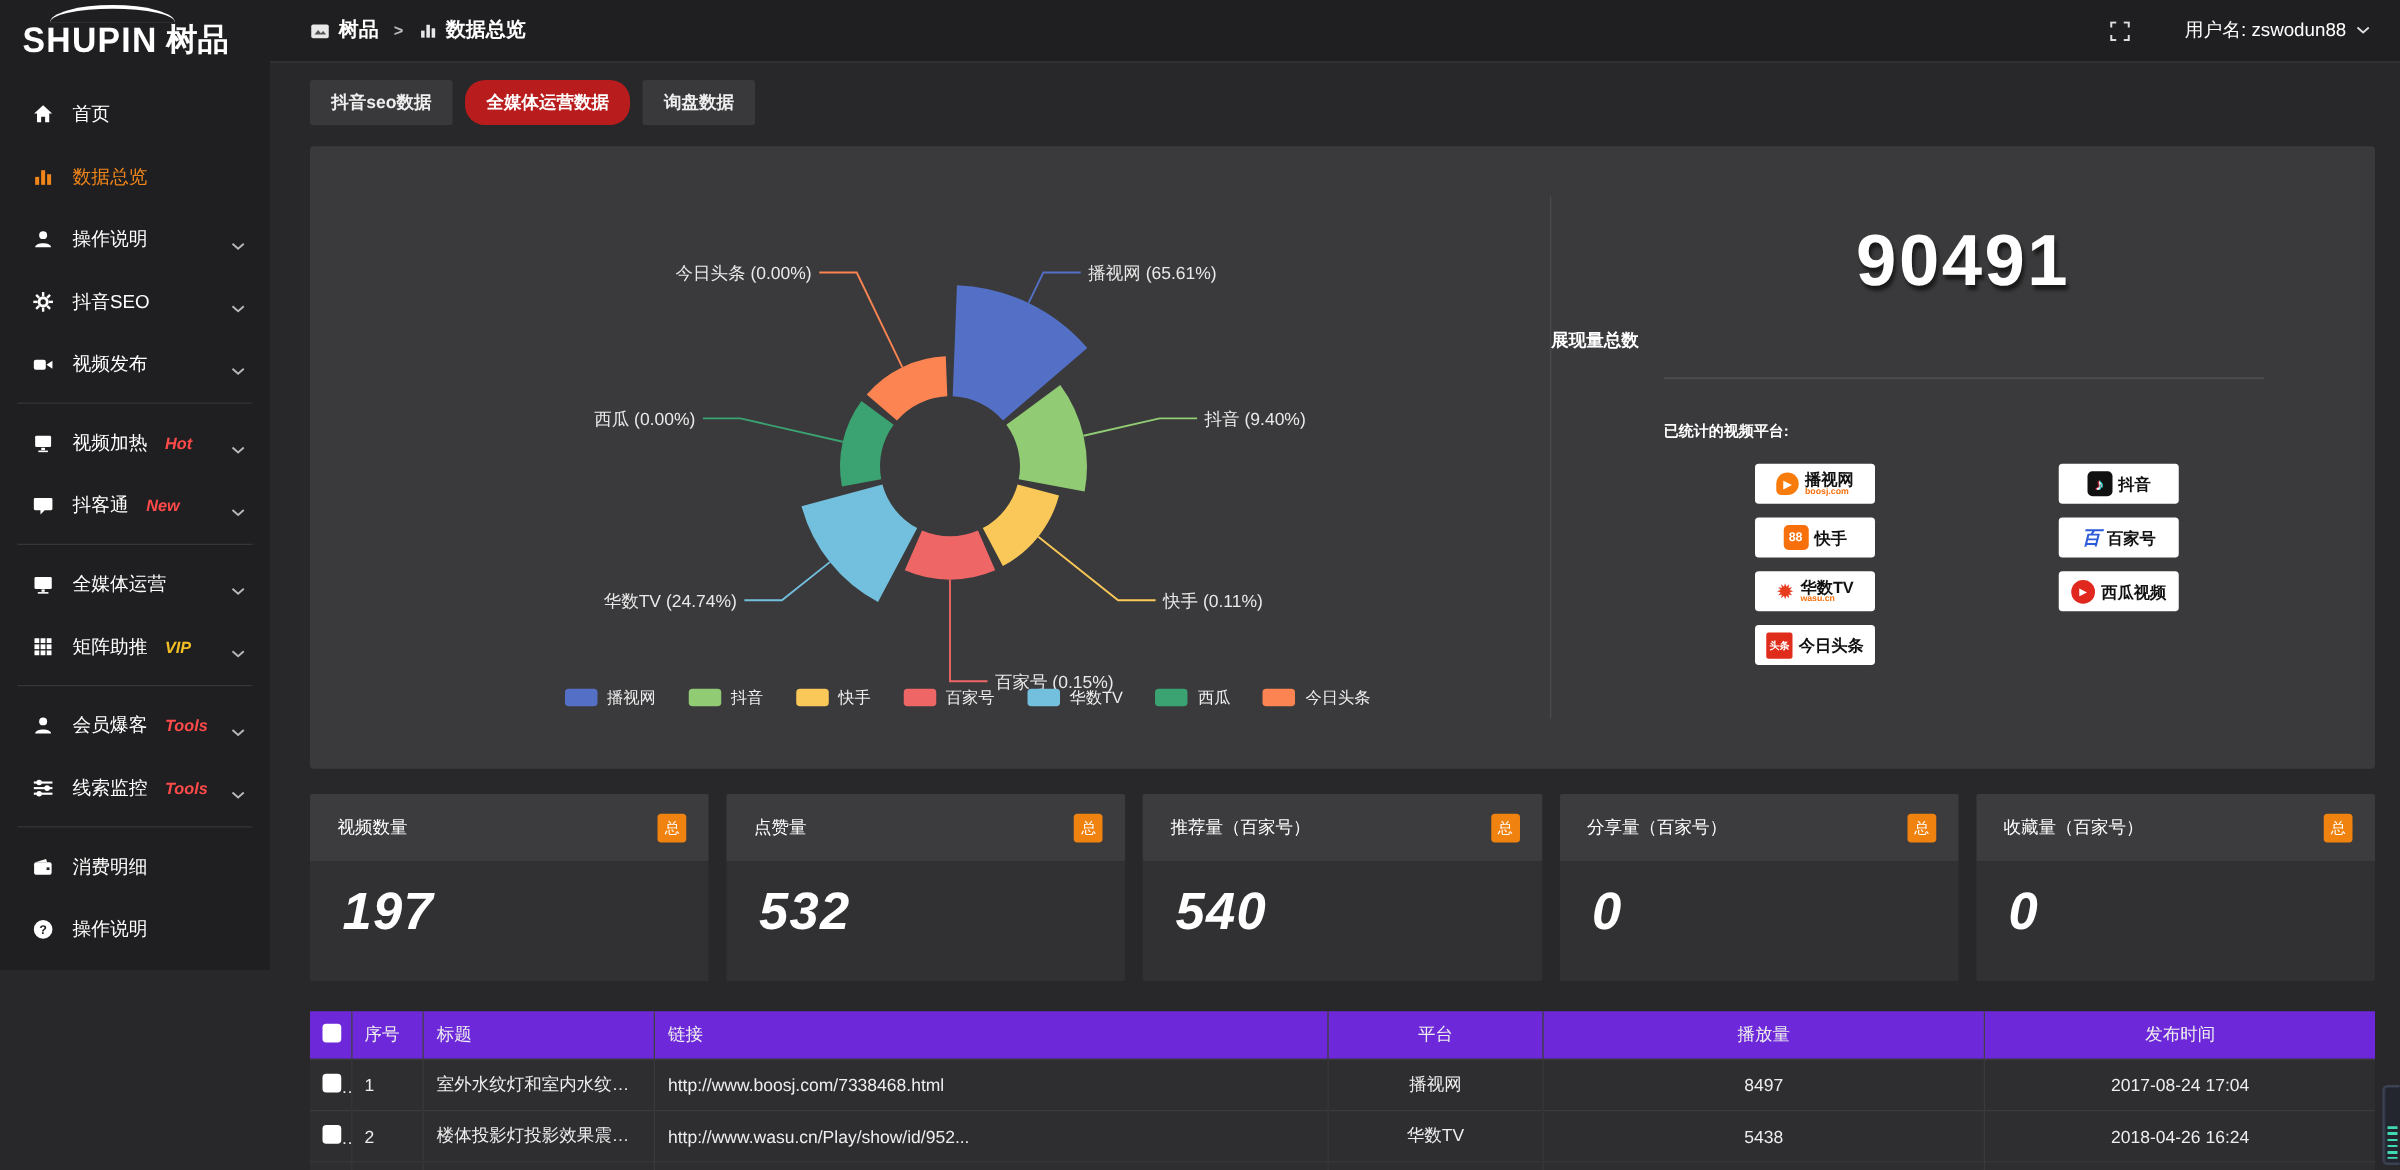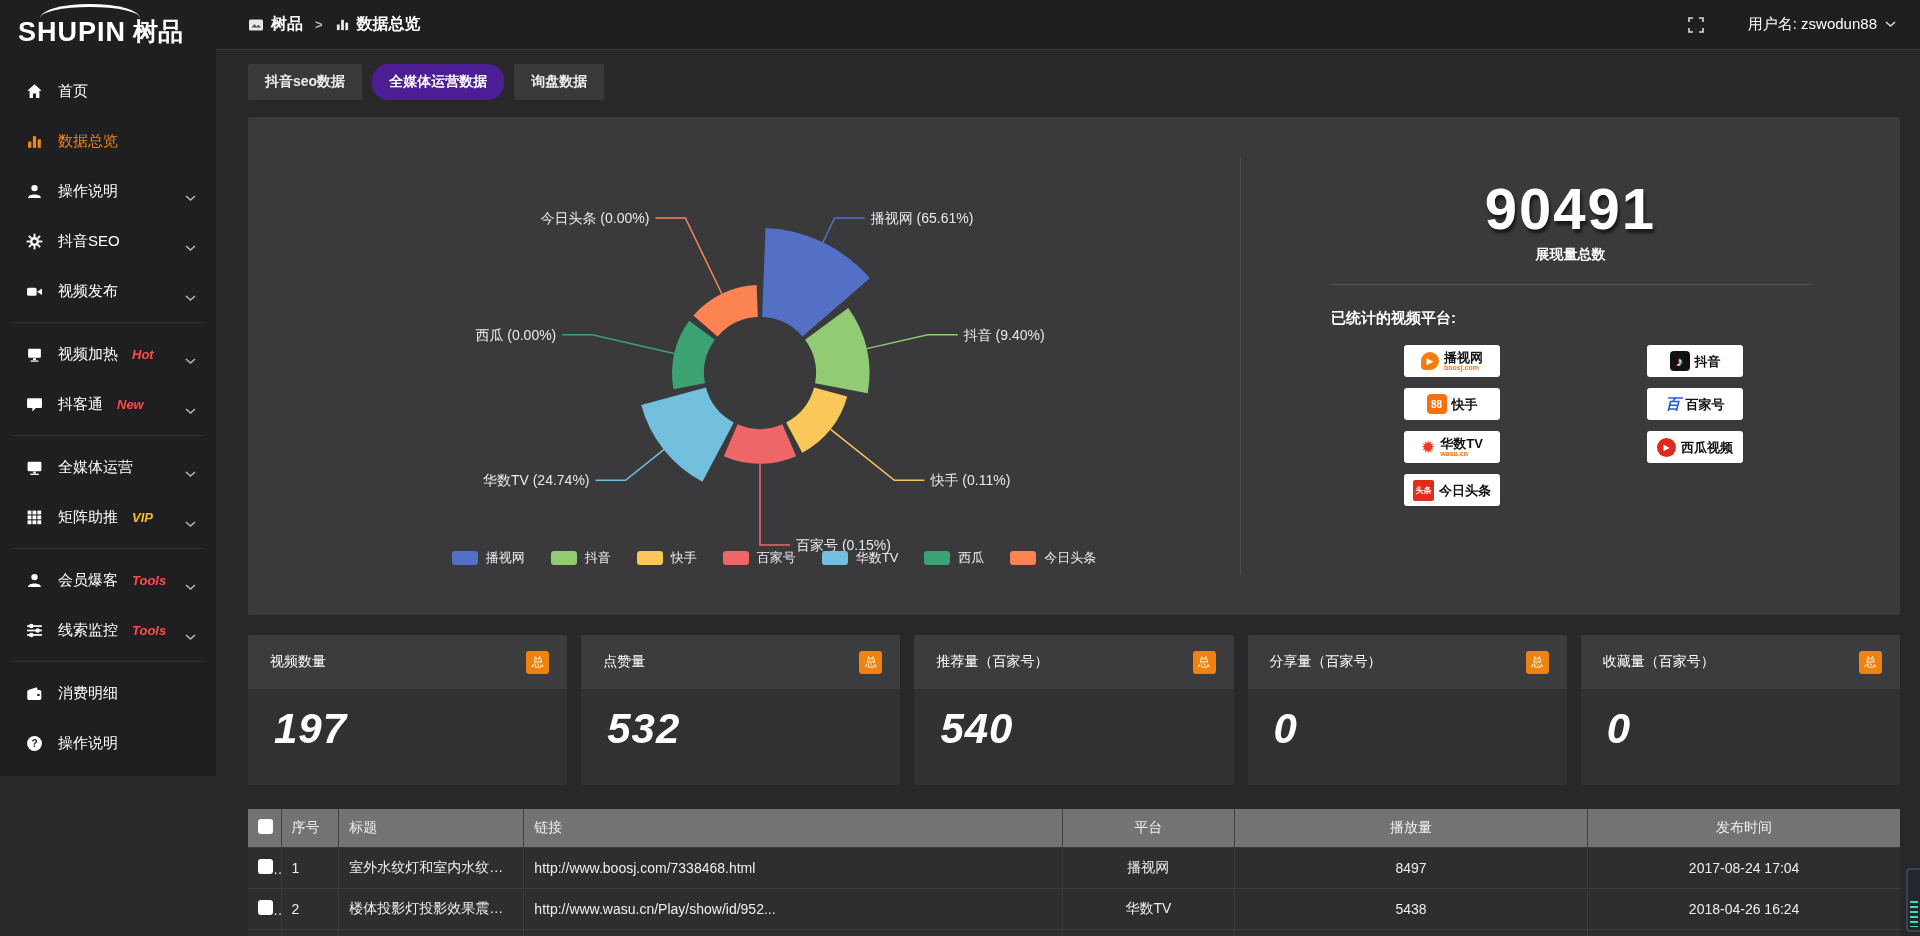--- a/index.html
+++ b/index.html
@@ -40,7 +40,7 @@
   .tabs { display:flex; gap:10px; }
   .tab { background:#39393c; color:#eee; font-size:14px; font-weight:bold; border:none;
     padding:9px 17px; border-radius:2px; cursor:pointer; }
-  .tab.active { background:#4c1d95; color:#fff;border-radius:16px; }
+  .tab.active { background:#b91c1c; color:#fff;border-radius:16px; }
 
   
   .panel { position:relative; margin-top:17px; height:498px; background:#3a3a3c; border-radius:3px; }

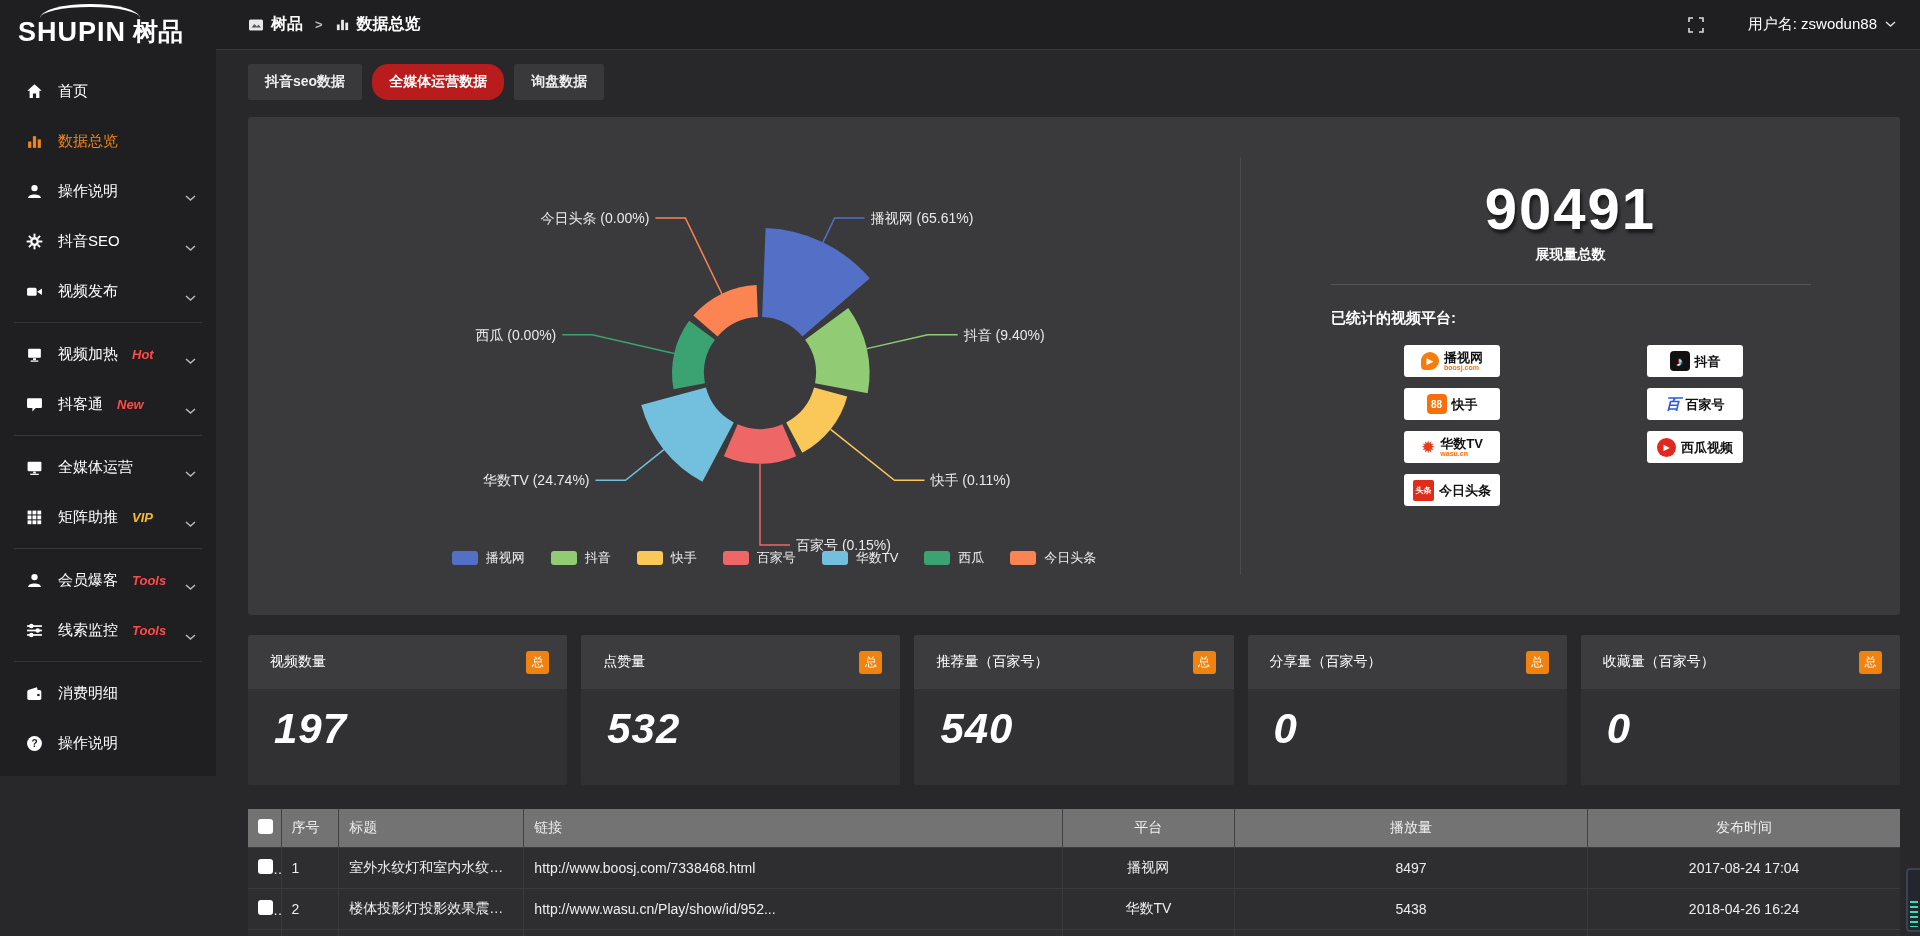--- a/index.html
+++ b/index.html
@@ -53,7 +53,7 @@
   .summary { position:absolute; left:993px; top:0; right:0; bottom:0; }
   .big-num { text-align:center; margin-top:58px; font-size:58px; font-weight:800; letter-spacing:2px;
     text-shadow:2px 4px 3px rgba(0,0,0,.55); }
-  .big-label { text-align:center; font-size:14px; font-weight:bold; margin-top:4px; }
+  .big-label { text-align:left; font-size:14px; font-weight:bold; margin-top:22px; }
   .sum-rule { width:480px; margin:20px auto 0; border:none; border-top:1px solid #55555a; }
   .plat-label { margin:24px 0 0 90px; font-size:15px; font-weight:bold; }
   .plat-cols { display:flex; margin:17px 0 0 163px; gap:147px; }

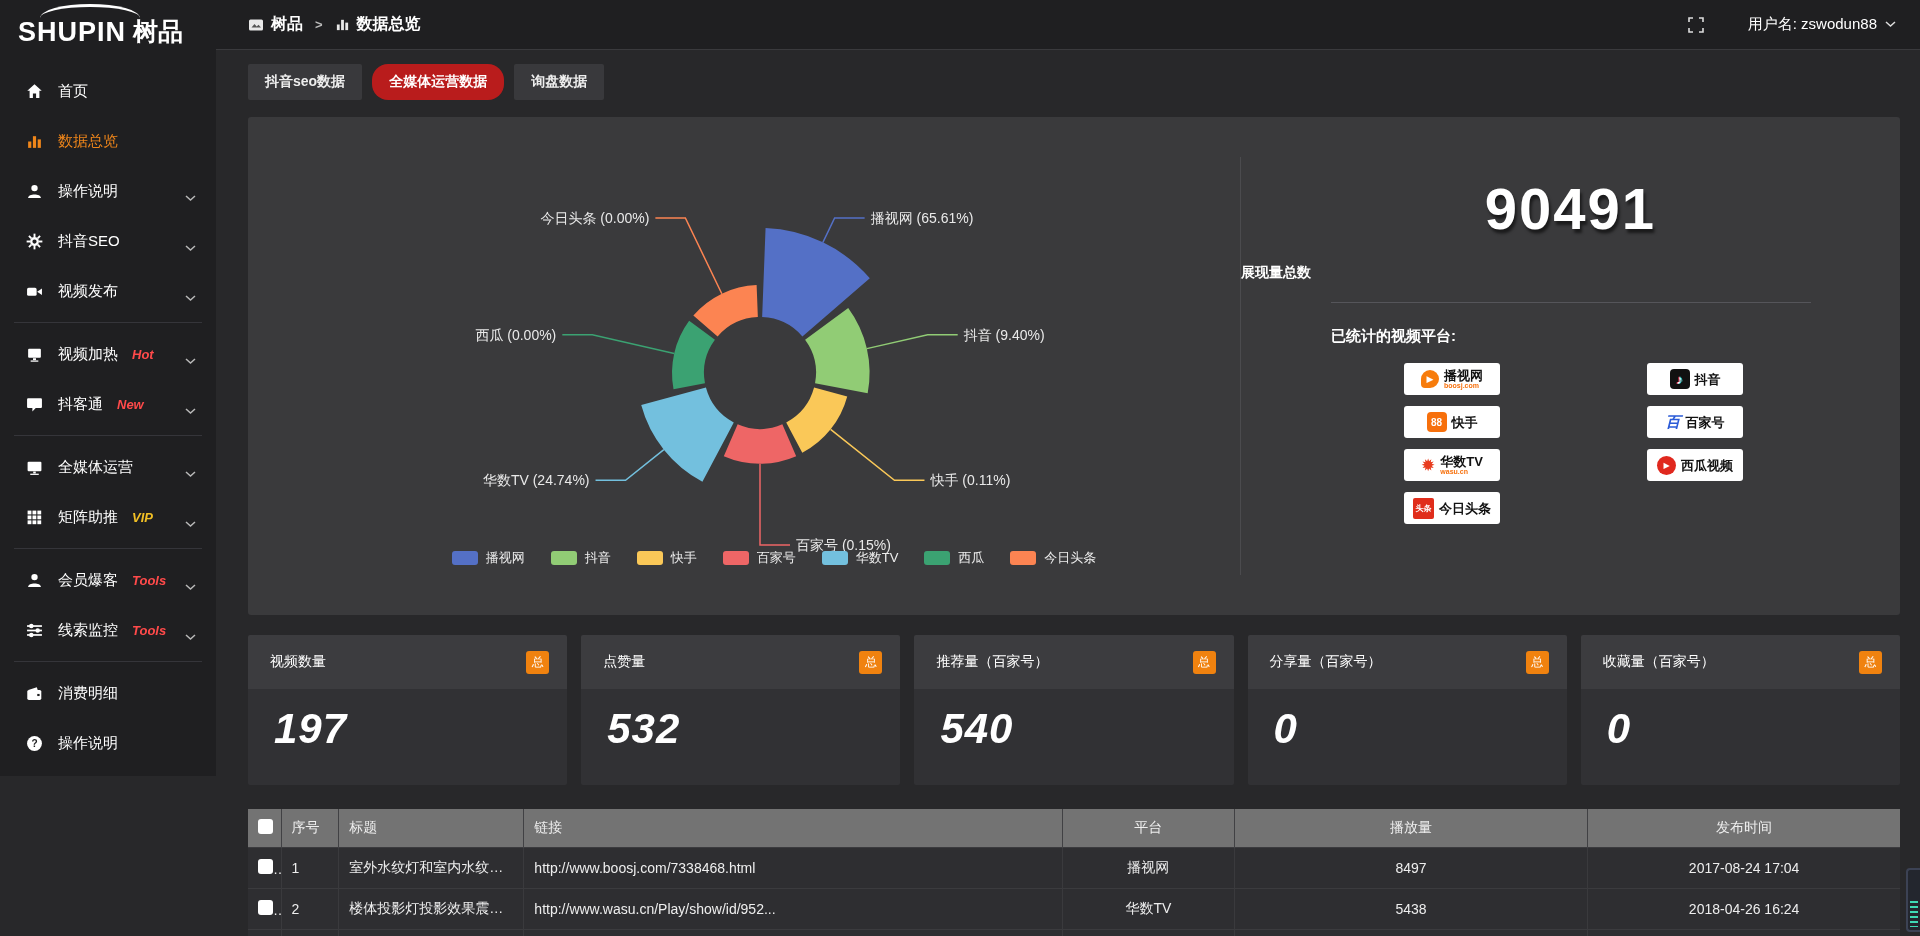--- a/index.html
+++ b/index.html
@@ -55,7 +55,7 @@
     text-shadow:2px 4px 3px rgba(0,0,0,.55); }
   .big-label { text-align:left; font-size:14px; font-weight:bold; margin-top:22px; }
   .sum-rule { width:480px; margin:20px auto 0; border:none; border-top:1px solid #55555a; }
-  .plat-label { margin:24px 0 0 90px; font-size:15px; font-weight:bold; }
+  .plat-label { margin:34px 0 0 90px; font-size:12px; font-weight:bold; }
   .plat-cols { display:flex; margin:17px 0 0 163px; gap:147px; }
   .plat-col { display:flex; flex-direction:column; gap:11px; }
   .plat-badge { width:96px; height:32px; background:#fff; border-radius:3px; display:flex;

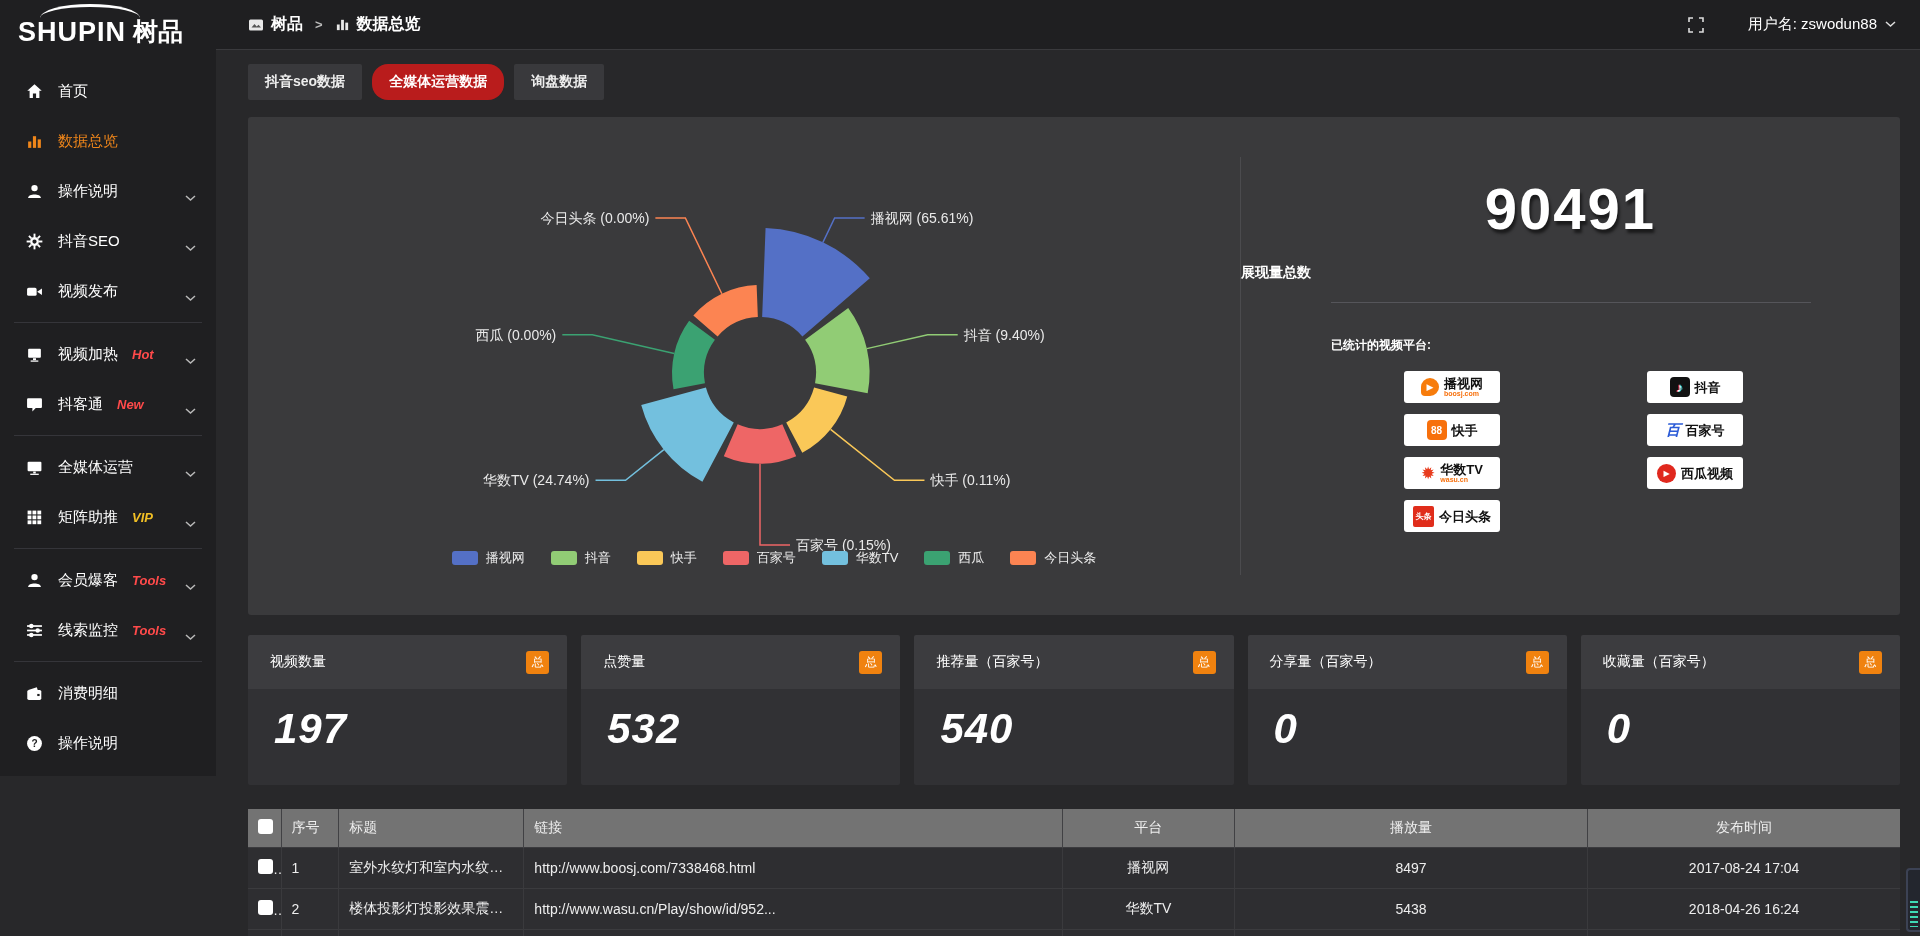--- a/index.html
+++ b/index.html
@@ -76,7 +76,7 @@
 
   
   table.data { width:100%; margin-top:24px; border-collapse:collapse; table-layout:fixed; }
-  table.data th { background:#737373; height:38px; font-size:14px; font-weight:normal; color:#eee;
+  table.data th { background:#6d28d9; height:38px; font-size:14px; font-weight:normal; color:#eee;
     border-right:1px solid #414144; padding:0 10px; }
   table.data td { background:#2e2e31; height:41px; font-size:14px; color:#eee;
     border-right:1px solid #3a3a3d; border-top:1px solid #3b3b3e; padding:0 10px; overflow:hidden;

